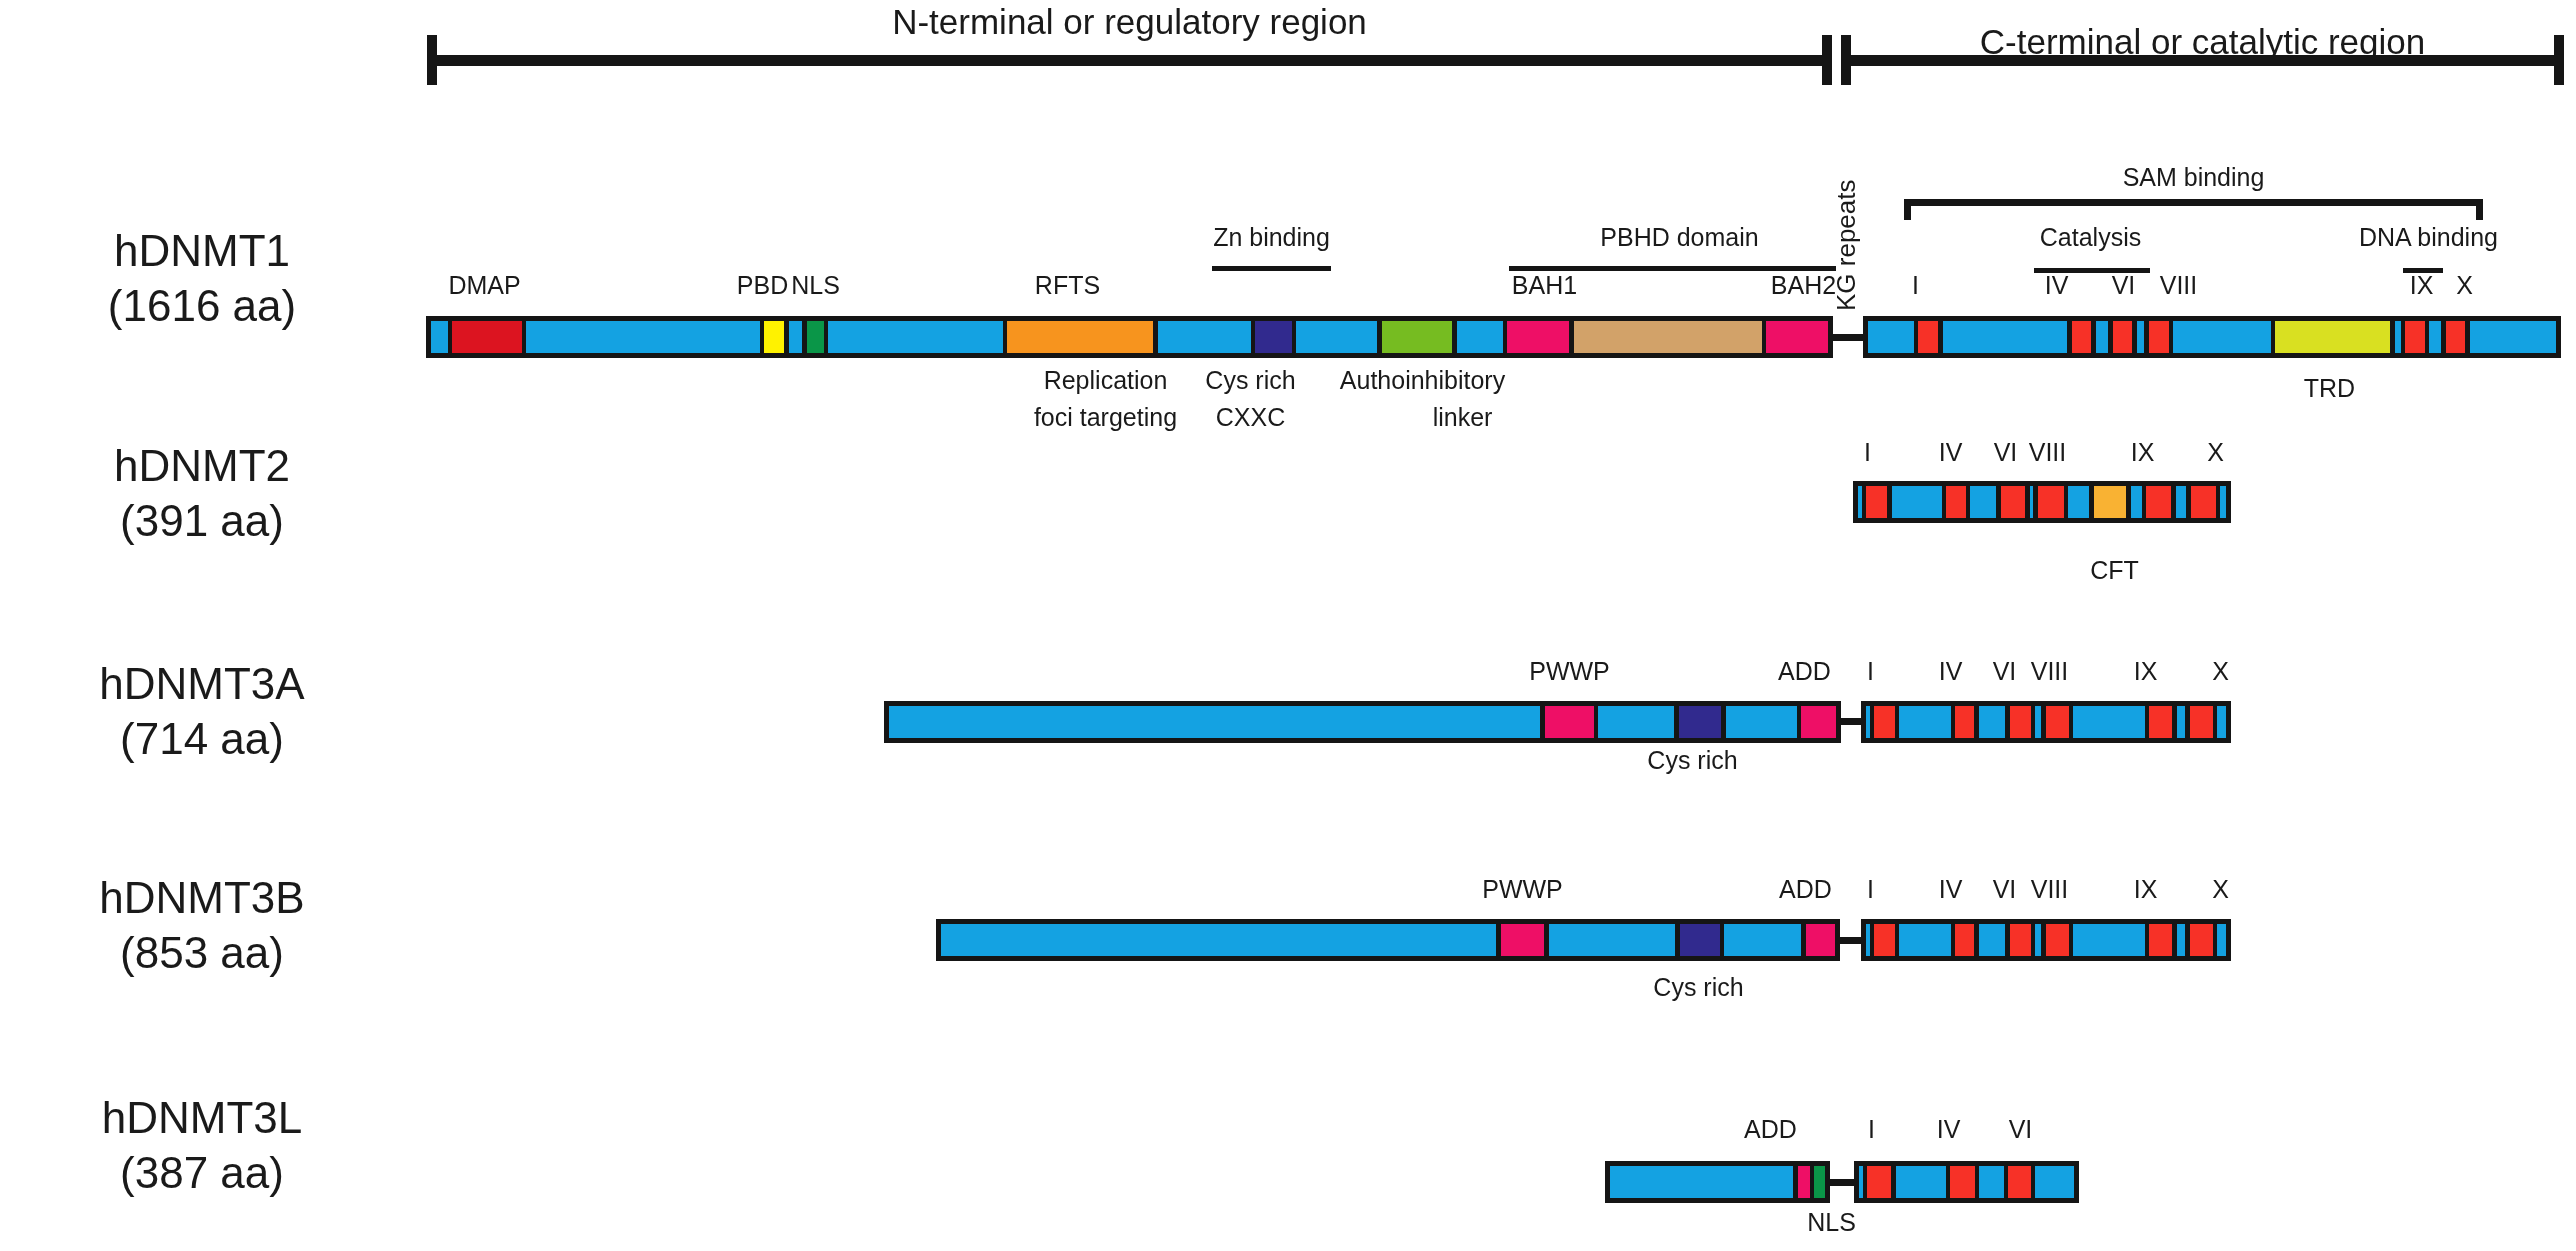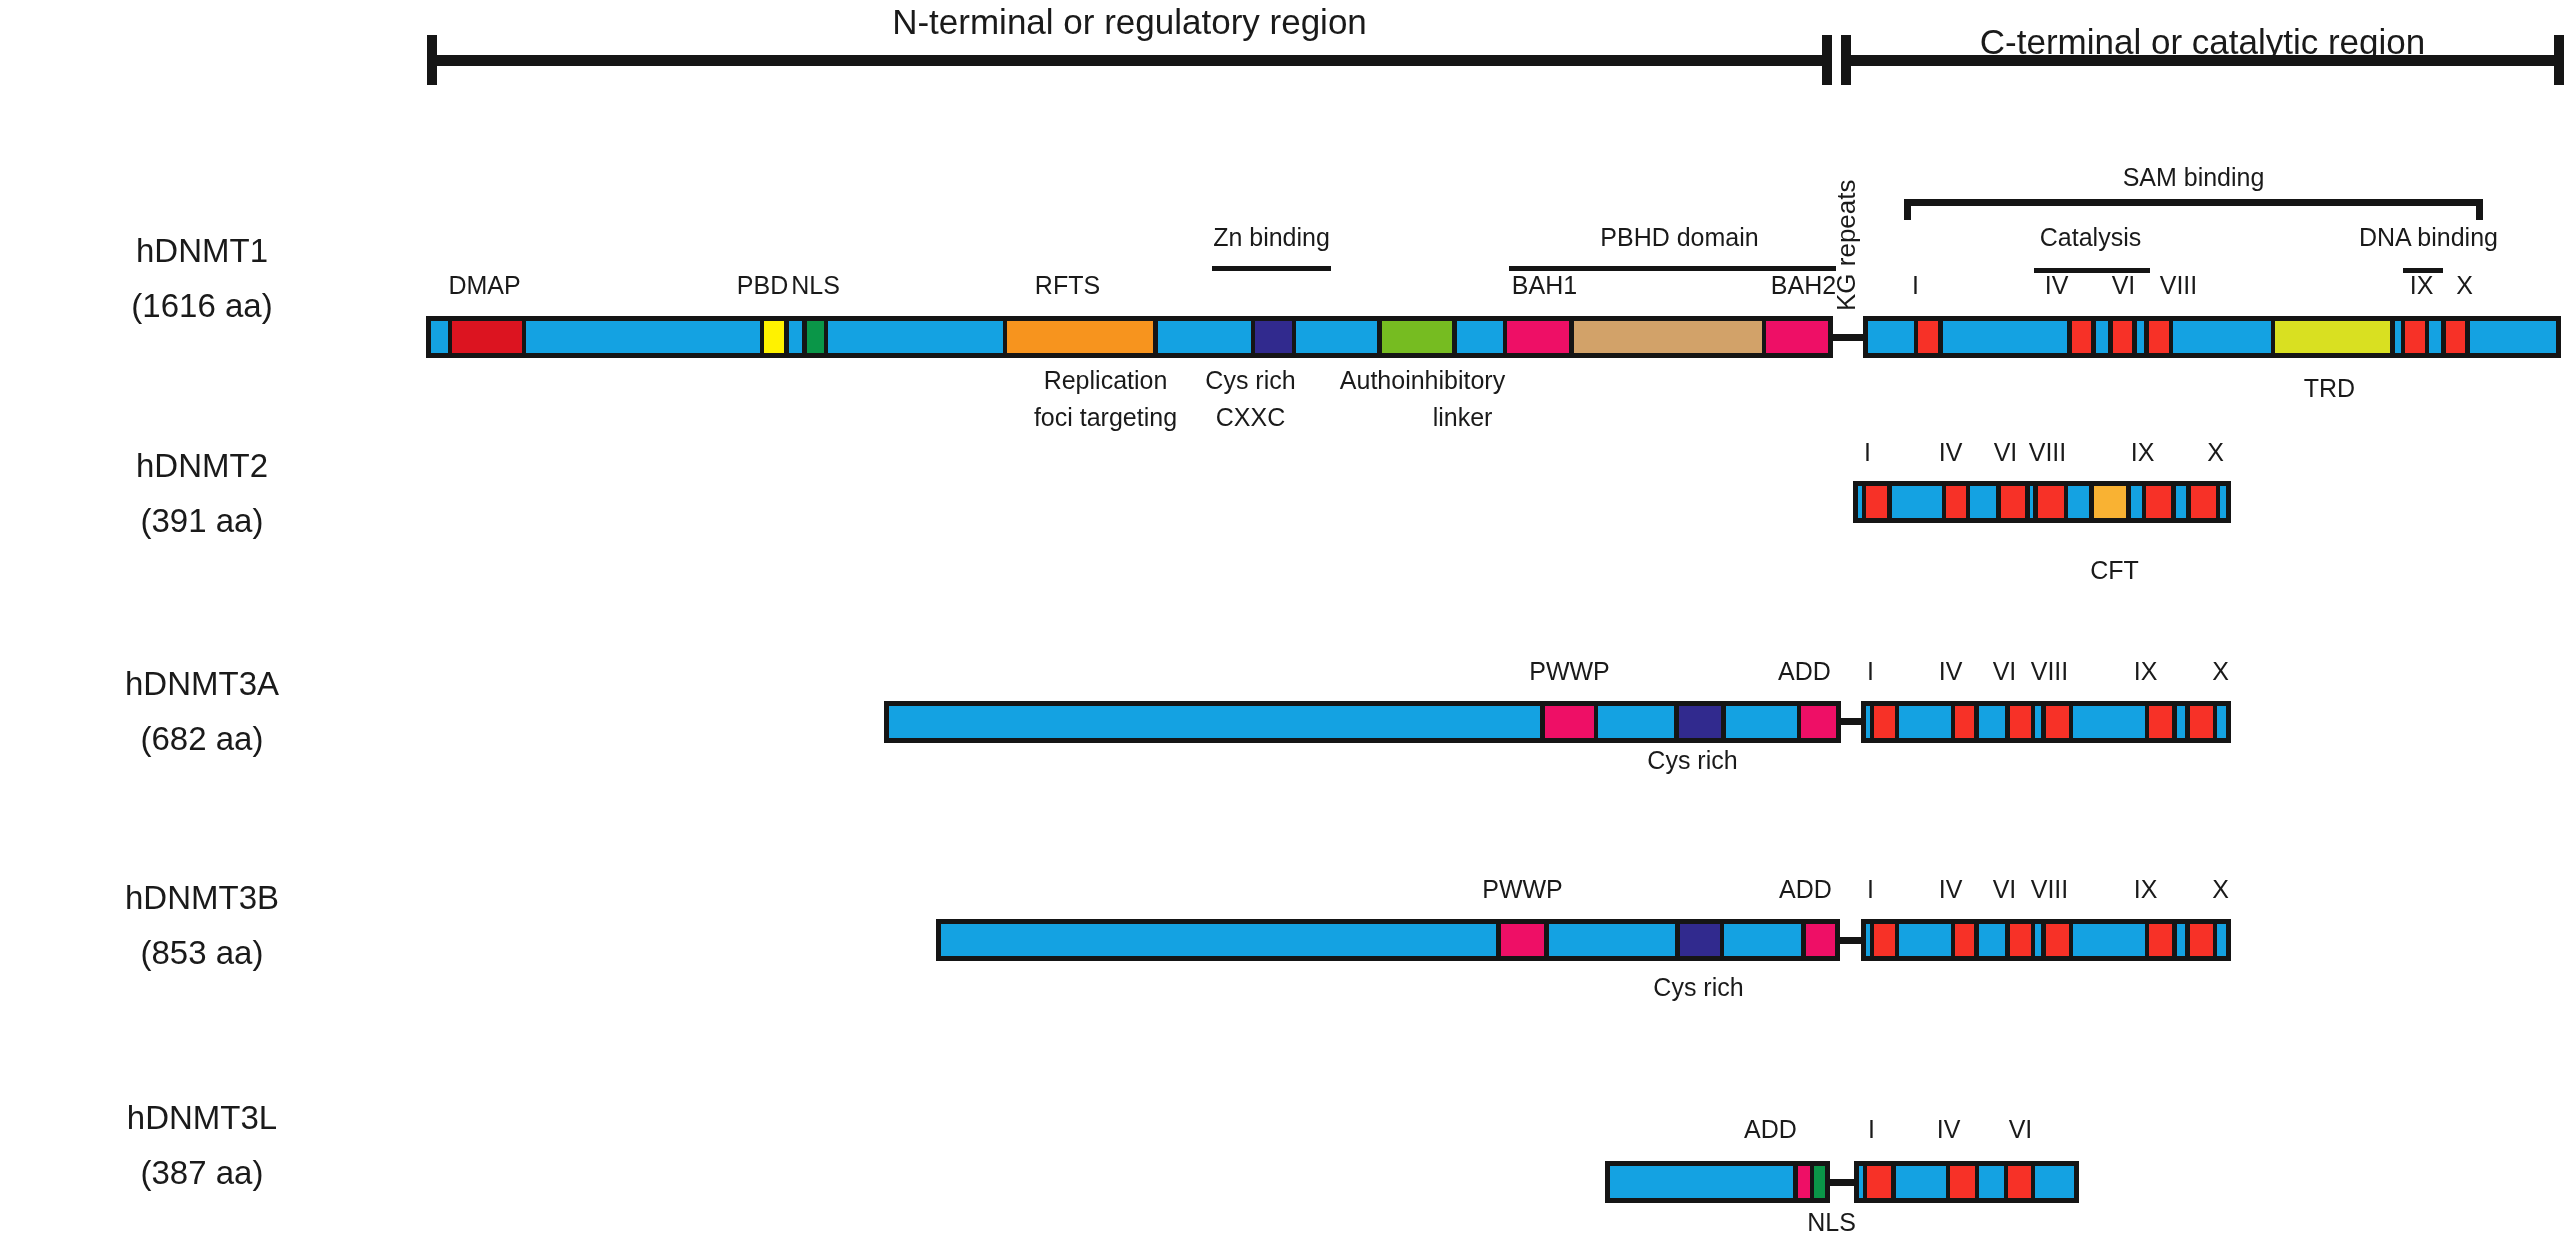--- a/index.html
+++ b/index.html
@@ -10,7 +10,7 @@
   .hline{position:absolute;background:#151515}
   .vtick{position:absolute;background:#151515}
   .region-title{position:absolute;top:1.5px;font-size:35px;text-align:center;white-space:nowrap}
-  .row-label{position:absolute;left:0;width:404px;text-align:center;font-size:33px;line-height:55px;white-space:nowrap}
+  .row-label{position:absolute;left:0;width:404px;text-align:center;font-size:44px;line-height:55px;white-space:nowrap}
   .bar{position:absolute;height:42px;background:#151515;display:flex;padding:4.6px;gap:4.6px;box-sizing:border-box}
   .seg{flex-basis:0;min-width:3px}
   .connector{position:absolute;height:6.9px;background:#151515}

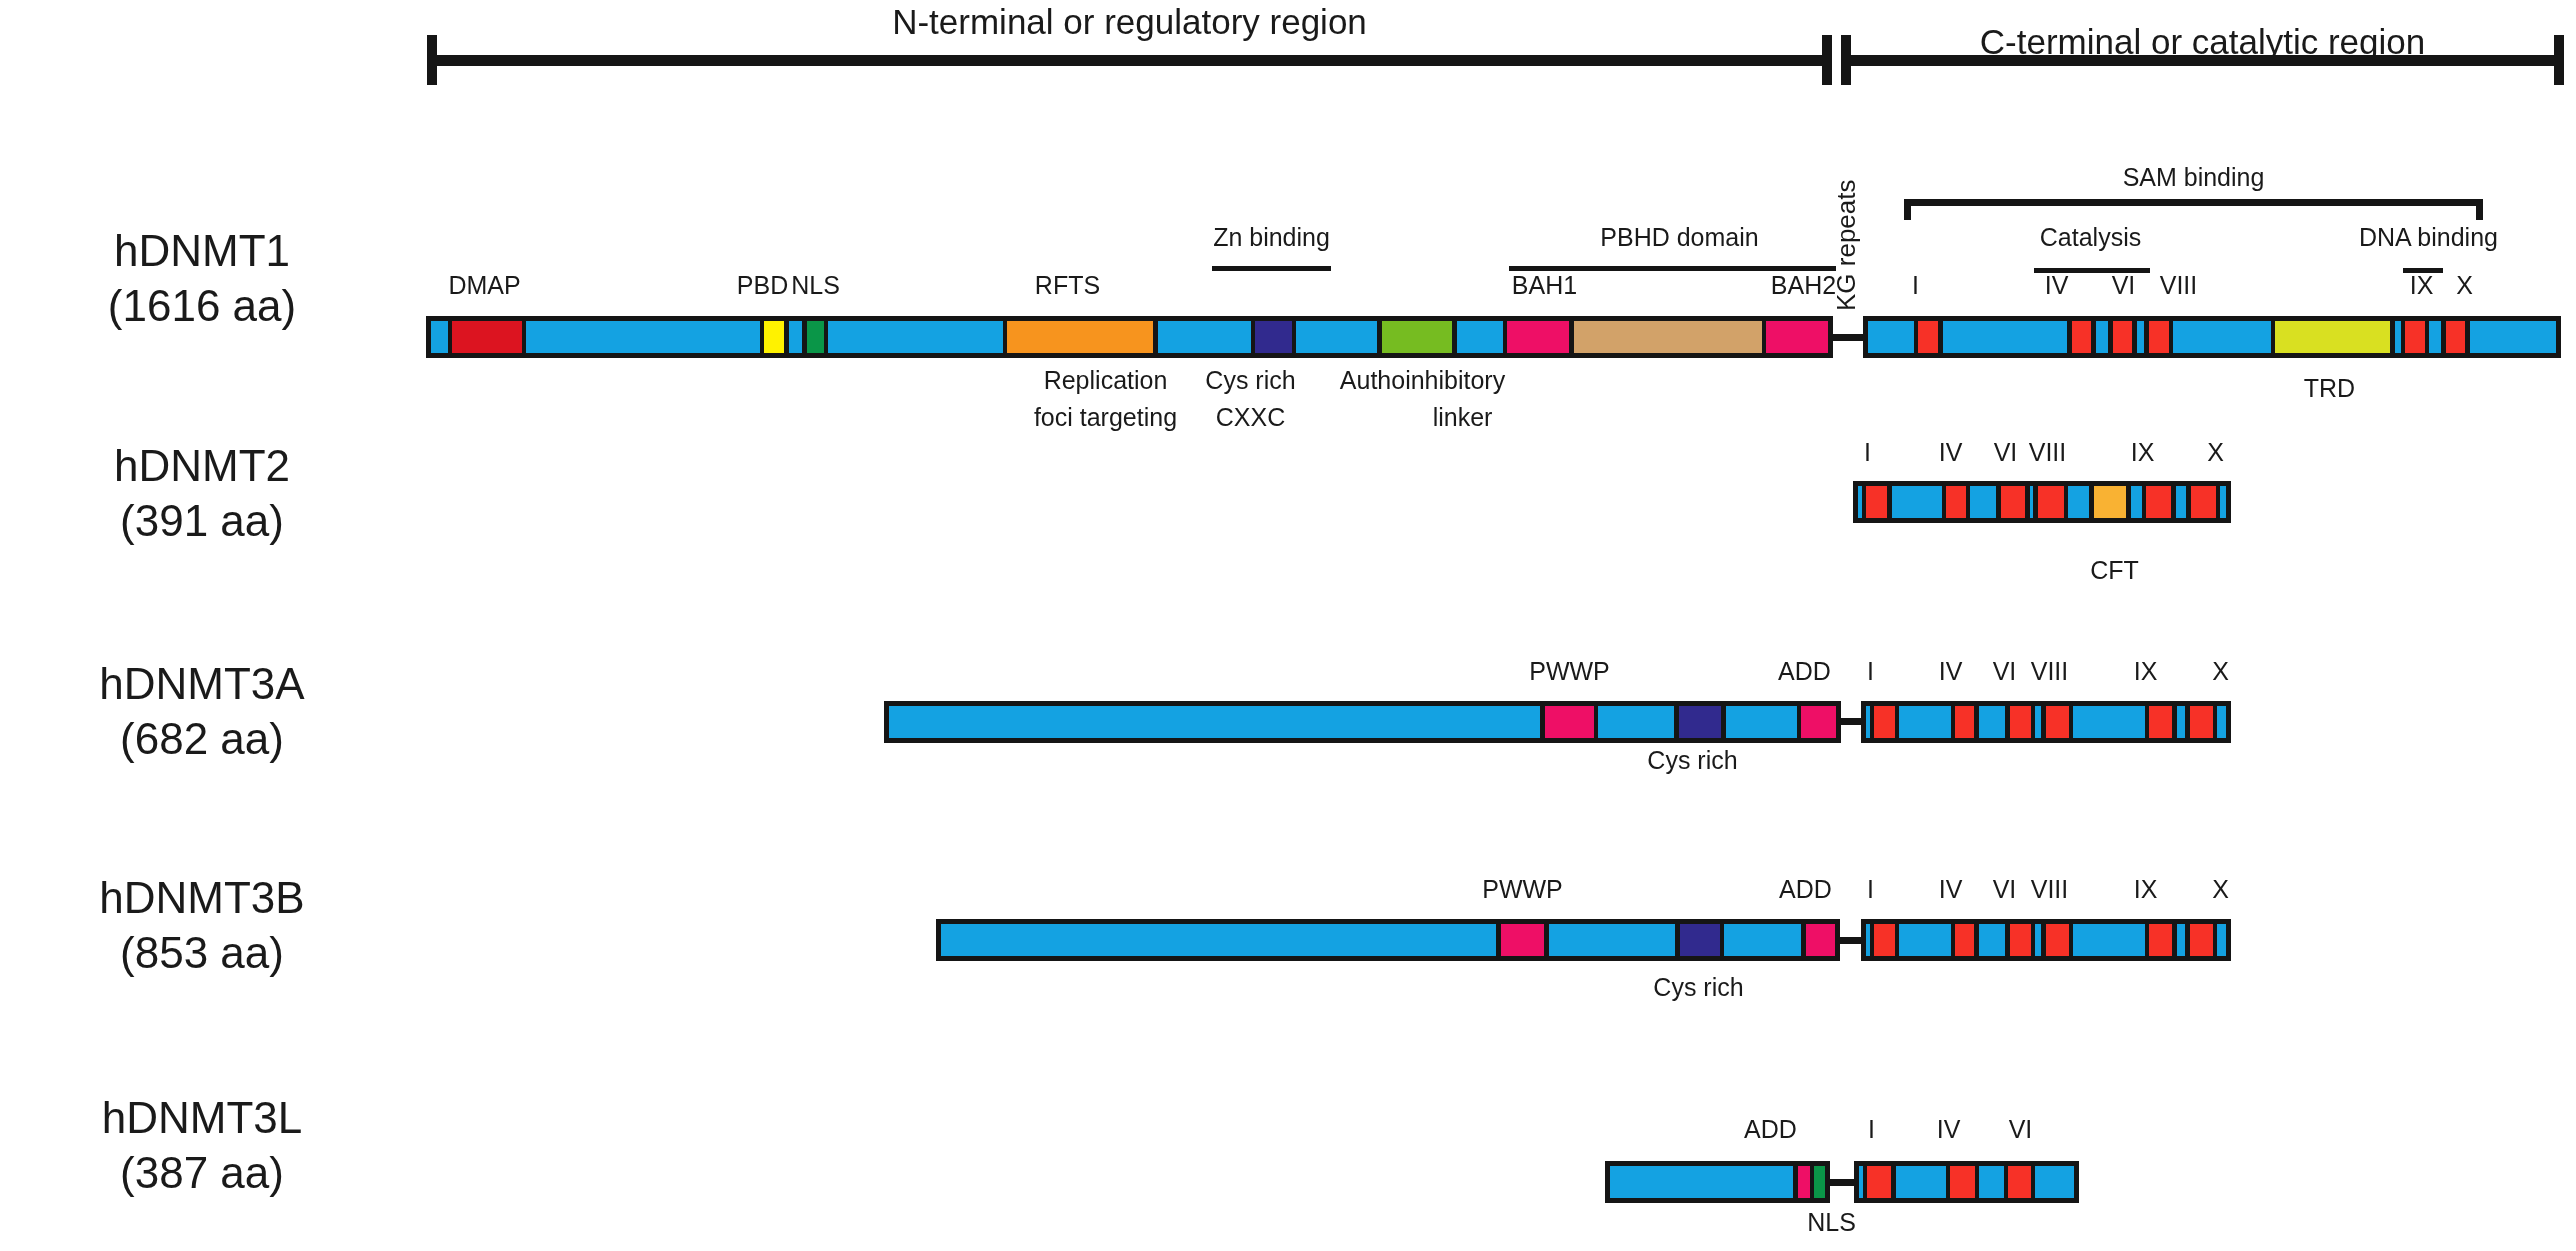--- a/index.html
+++ b/index.html
@@ -146,7 +146,7 @@
     <div>
       <div class="row-label" style="top: 656px;">
         <div>hDNMT3A</div>
-        <div>(682 aa)</div>
+        <div>(714 aa)</div>
       </div>
       <div class="connector" style="left: 1837px; top: 718px; width: 27px;"></div>
       <div class="bar" style="left: 884px; top: 701px; width: 957px;">

